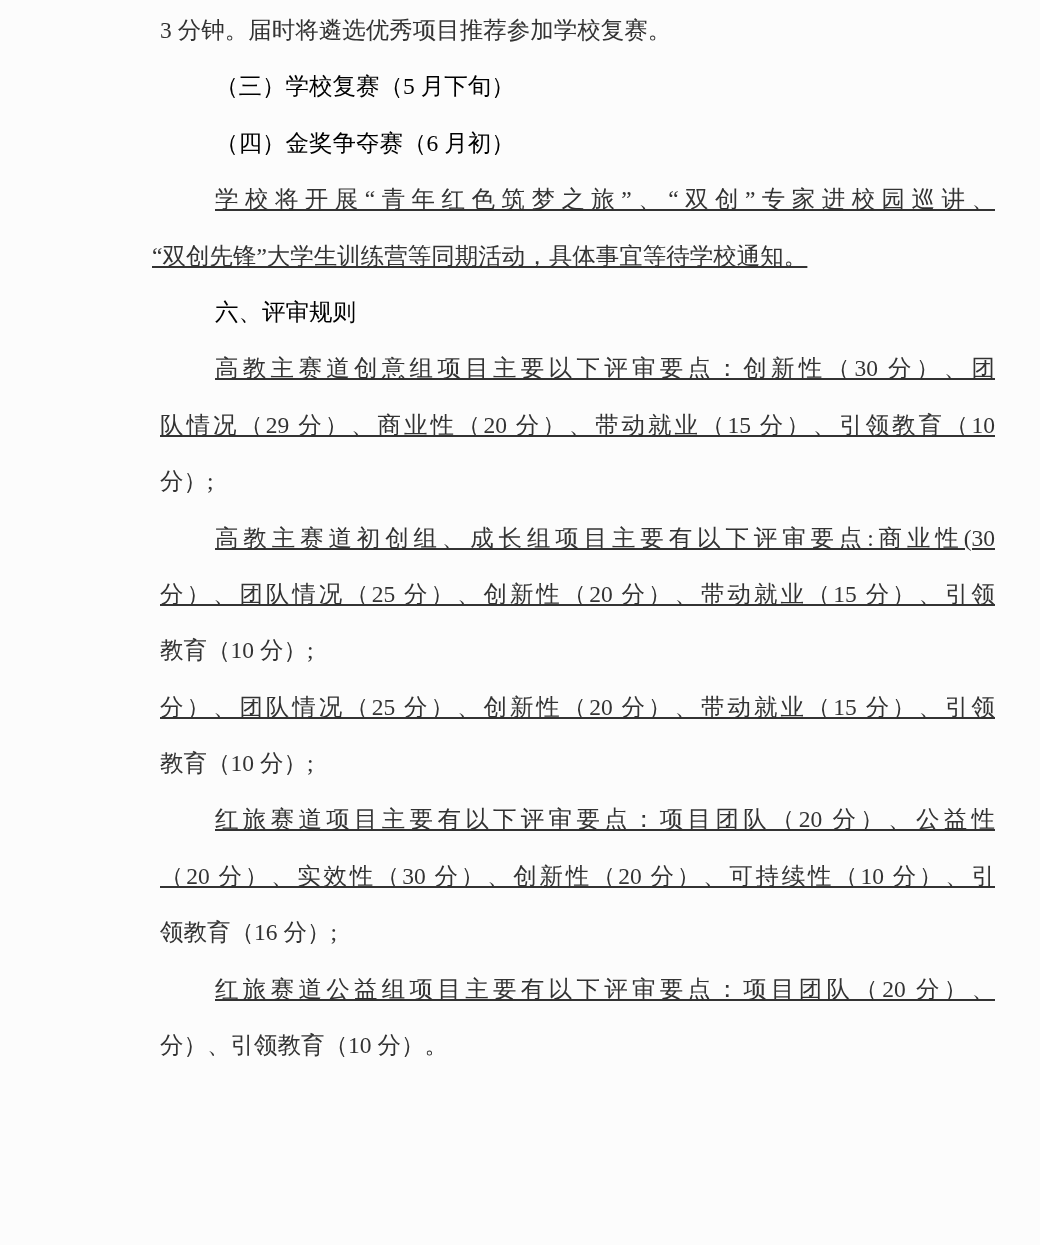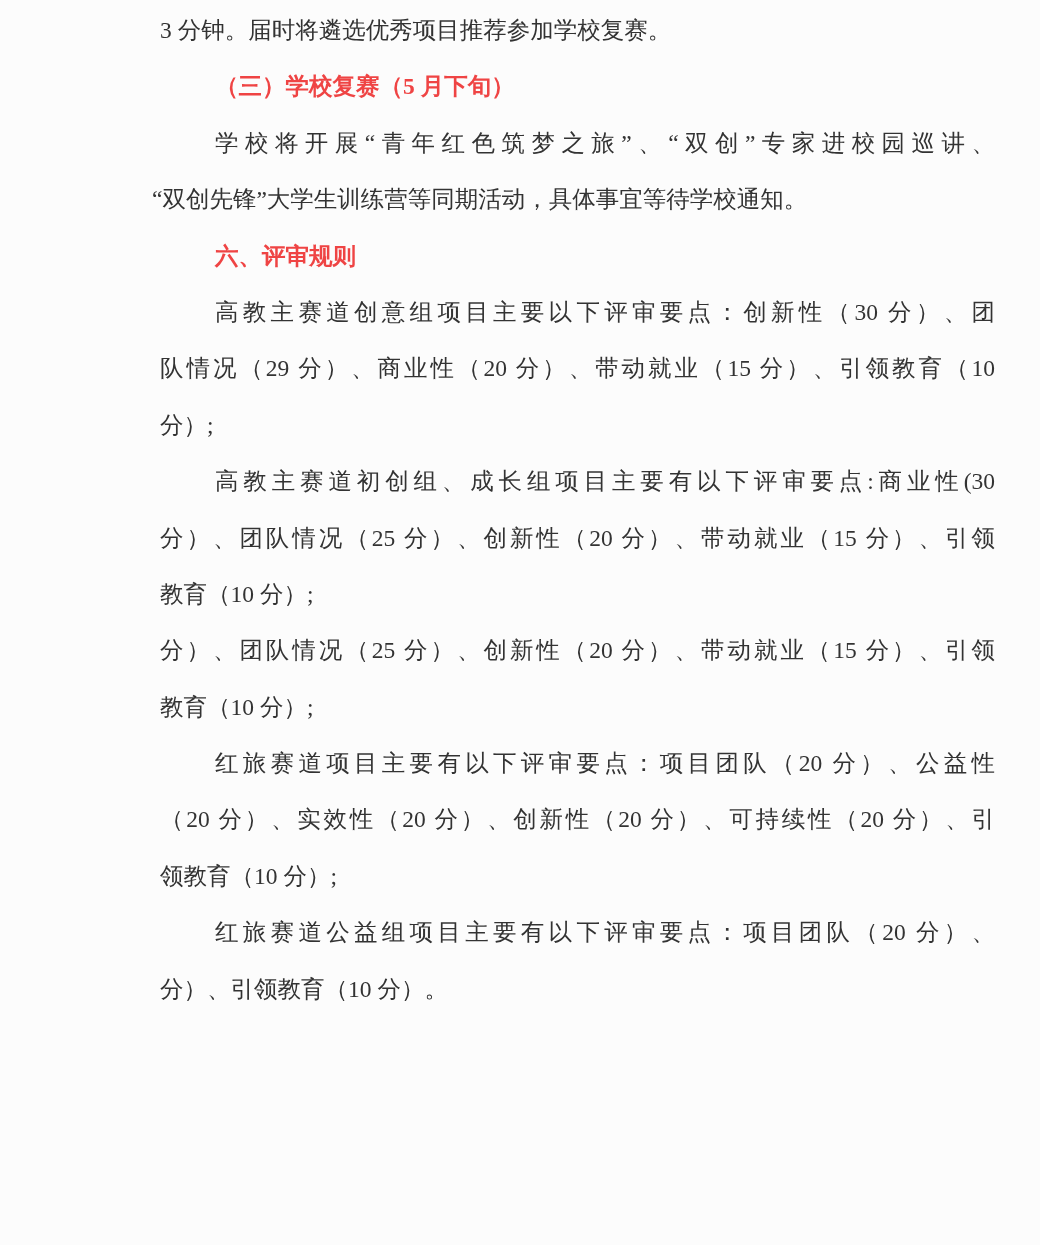--- a/index.html
+++ b/index.html
@@ -28,8 +28,8 @@
   }
   .indent { text-indent: 55px; }
   .bold {
-    font-weight: 700;
-    color: #ef4444;
+    font-weight: 400;
+    color: #000000;
   }
   .fill {
     text-align: justify;

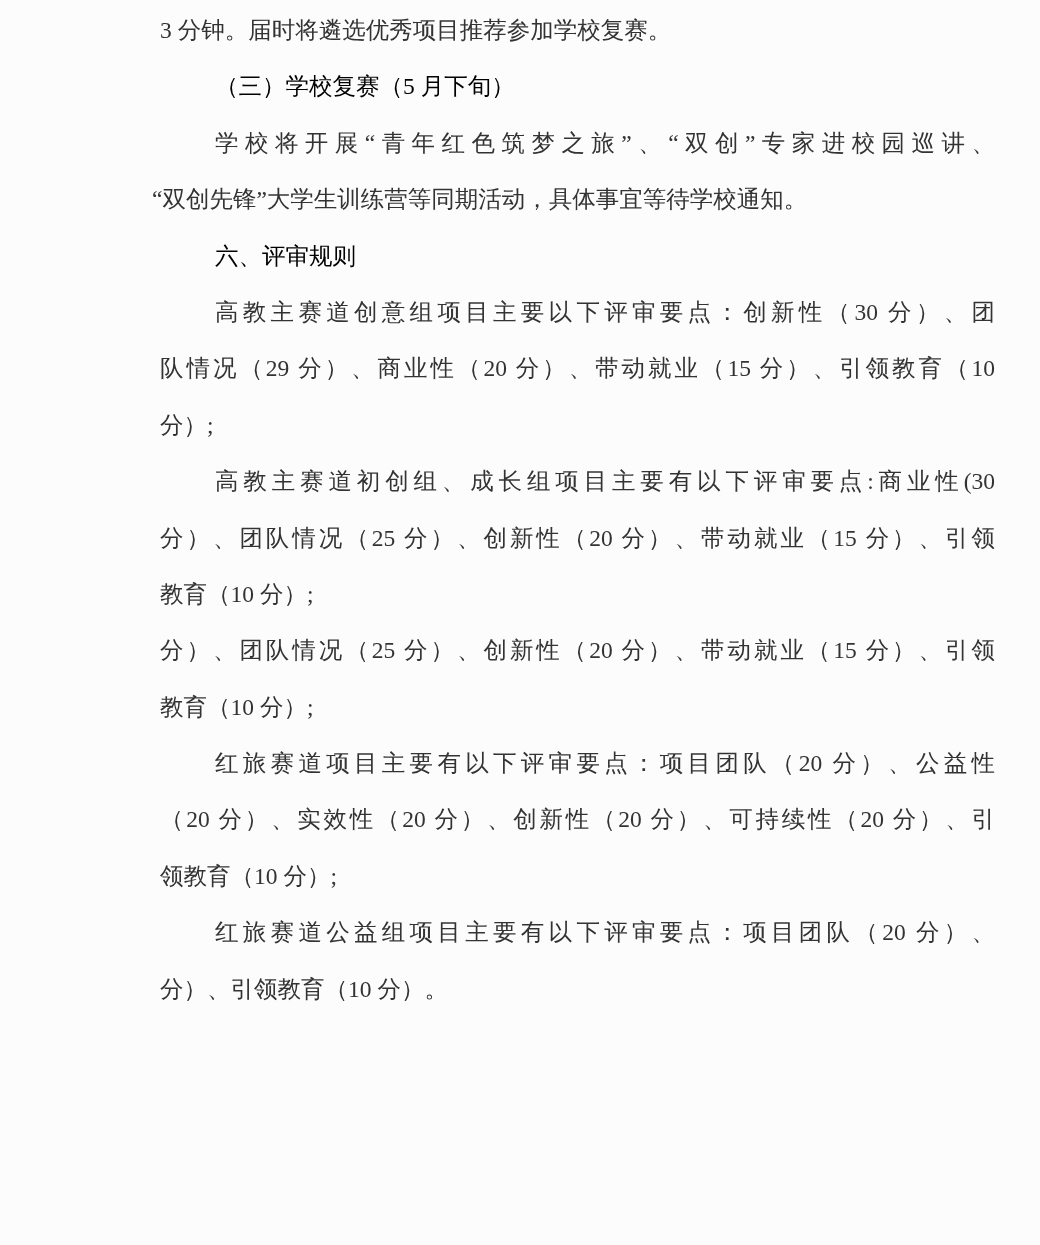--- a/index.html
+++ b/index.html
@@ -43,6 +43,7 @@
 <div class="page">
   <div class="line">3 分钟。届时将遴选优秀项目推荐参加学校复赛。</div>
   <div class="line indent bold">（三）学校复赛（5 月下旬）</div>
+  <div class="line indent bold">（四）金奖争夺赛（6 月初）</div>
   <div class="line indent fill">学校将开展“青年红色筑梦之旅”、“双创”专家进校园巡讲、</div>
   <div class="line hang">“双创先锋”大学生训练营等同期活动，具体事宜等待学校通知。</div>
   <div class="line indent bold">六、评审规则</div>

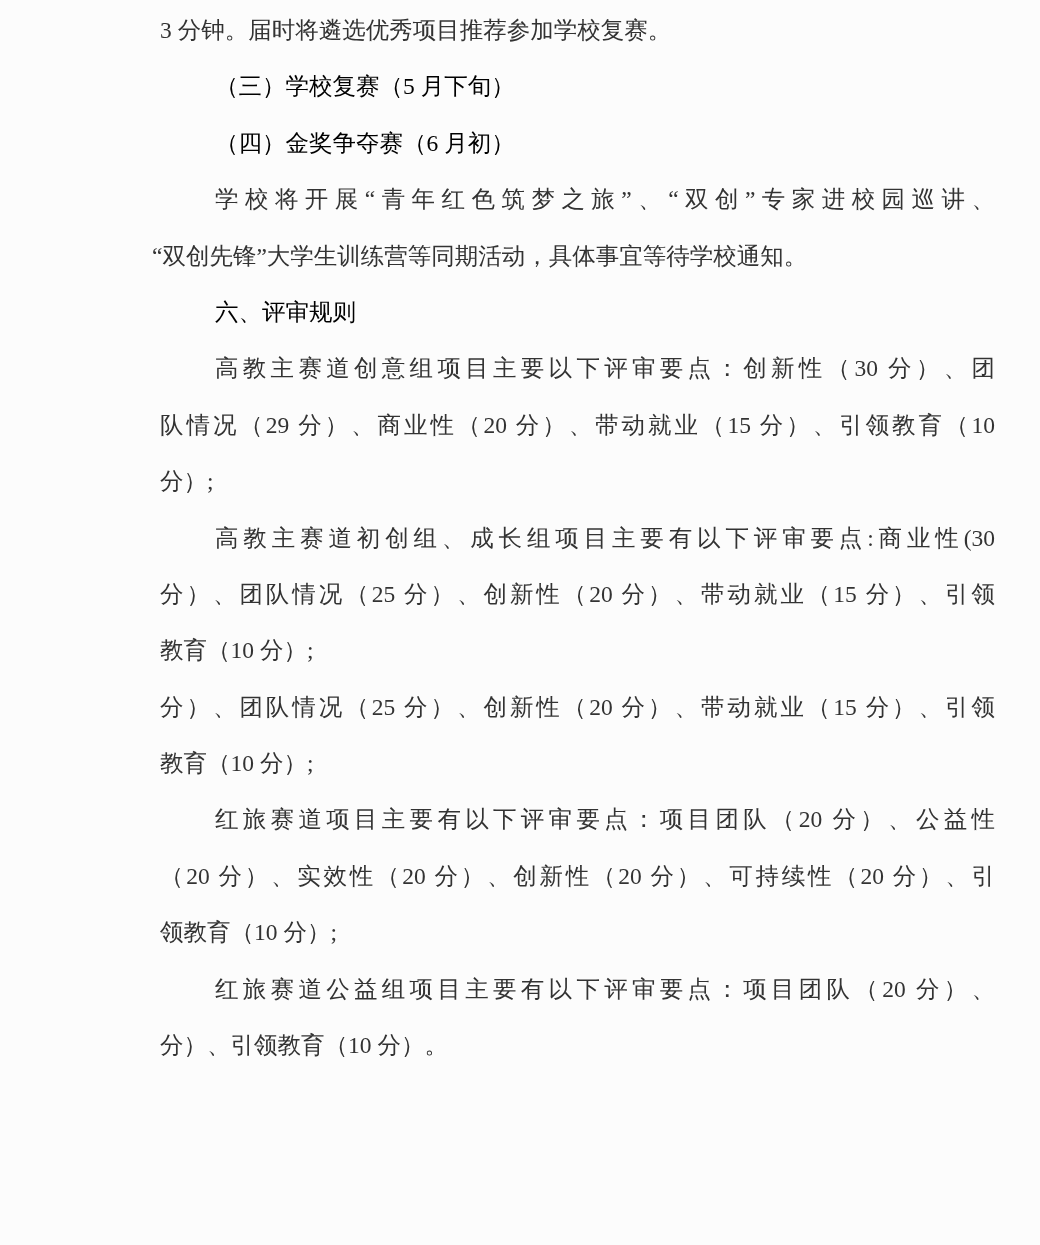--- a/index.html
+++ b/index.html
@@ -34,6 +34,7 @@
   .fill {
     text-align: justify;
     text-align-last: justify;
+    text-decoration: underline;
   }
   .hang { margin-left: -8px; }
 </style>

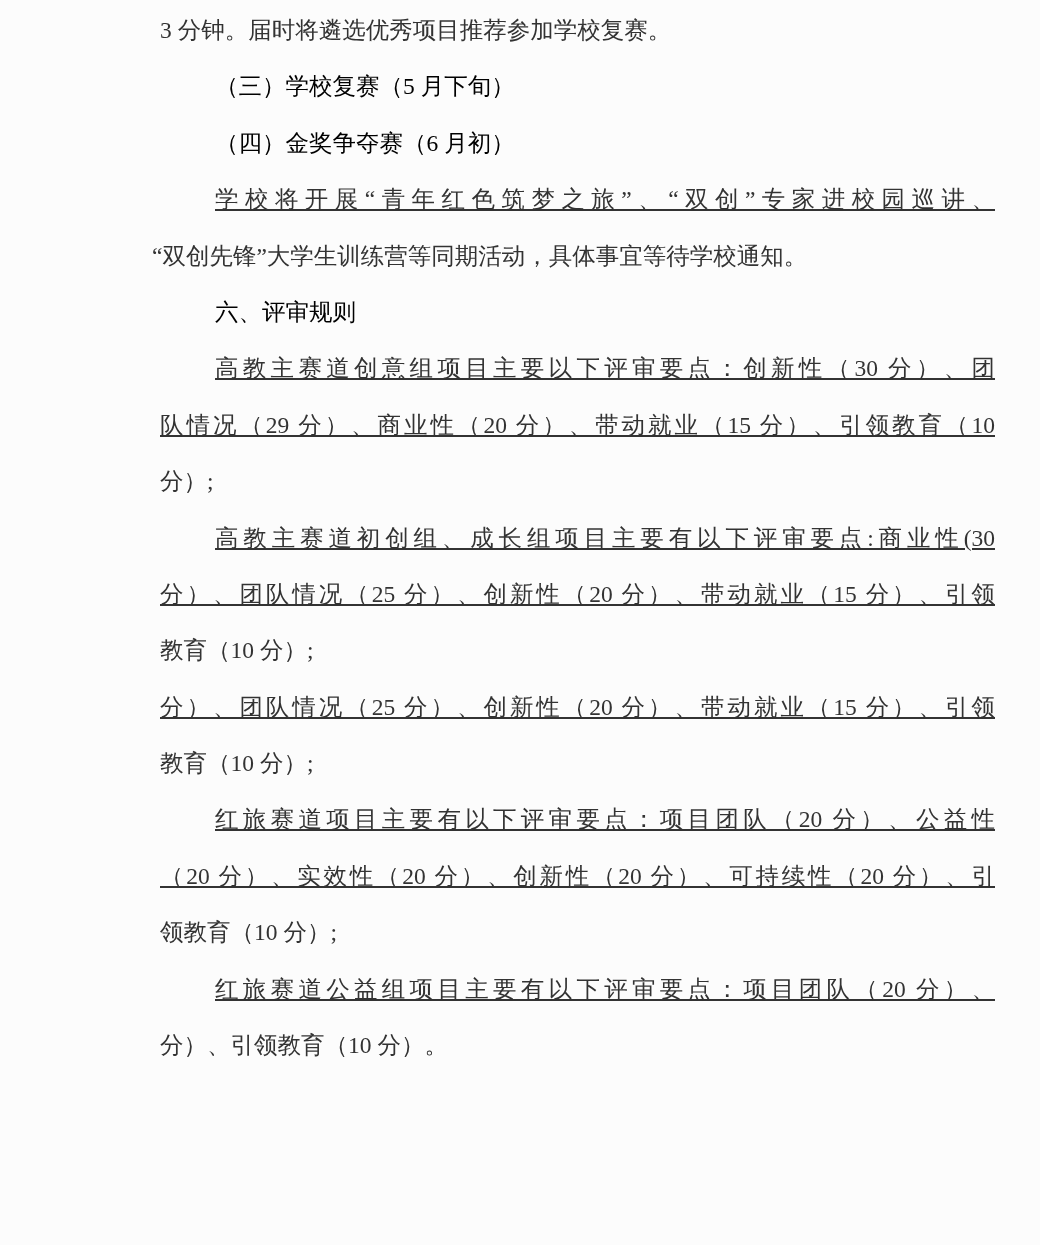--- a/index.html
+++ b/index.html
@@ -36,7 +36,7 @@
     text-align-last: justify;
     text-decoration: underline;
   }
-  .hang { margin-left: -8px; }
+  .hang { margin-left: -8px; text-decoration: underline; }
 </style>
 </head>
 <body>

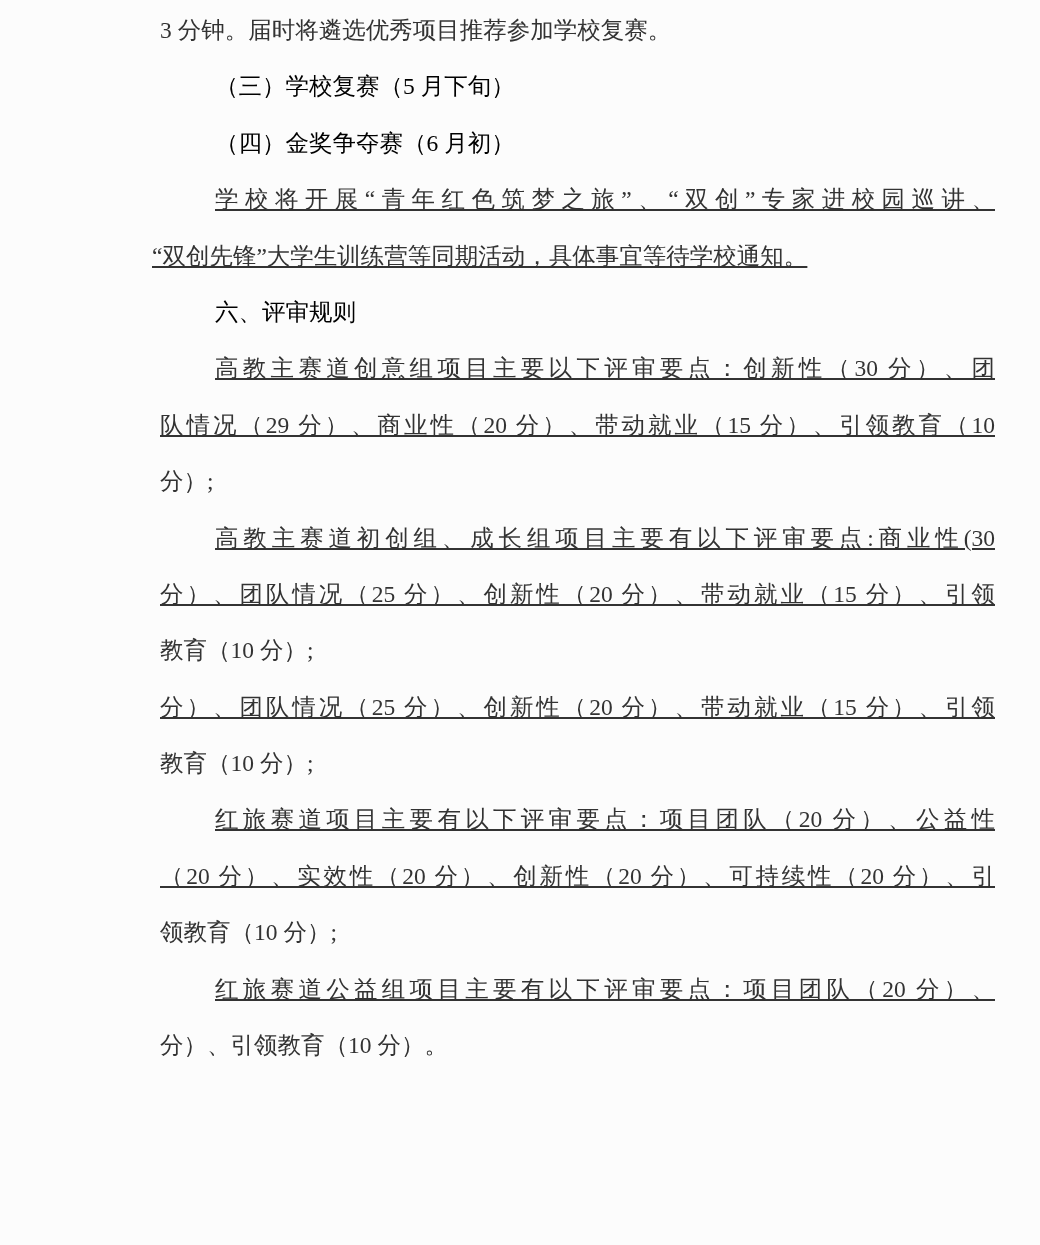--- a/index.html
+++ b/index.html
@@ -57,7 +57,7 @@
   <div class="line fill">分）、团队情况（25 分）、创新性（20 分）、带动就业（15 分）、引领</div>
   <div class="line">教育（10 分）;</div>
   <div class="line indent fill">红旅赛道项目主要有以下评审要点：项目团队（20 分）、公益性</div>
-  <div class="line fill">（20 分）、实效性（20 分）、创新性（20 分）、可持续性（20 分）、引</div>
+  <div class="line fill">（20 分）、实效性（30 分）、创新性（20 分）、可持续性（10 分）、引</div>
   <div class="line">领教育（10 分）;</div>
   <div class="line indent fill">红旅赛道公益组项目主要有以下评审要点：项目团队（20 分）、</div>
   <div class="line">分）、引领教育（10 分）。</div>

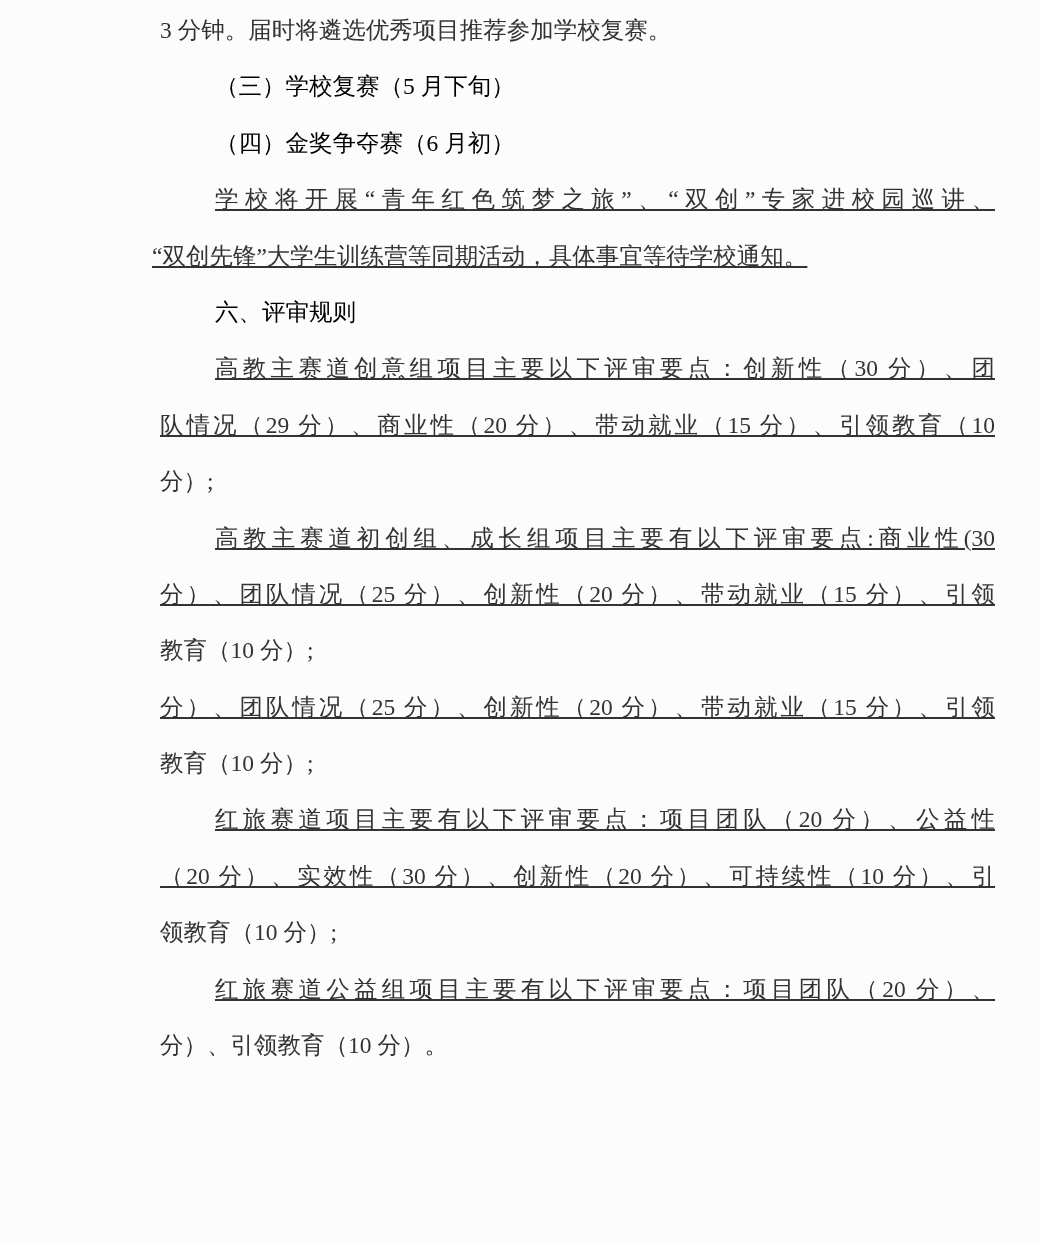--- a/index.html
+++ b/index.html
@@ -58,7 +58,7 @@
   <div class="line">教育（10 分）;</div>
   <div class="line indent fill">红旅赛道项目主要有以下评审要点：项目团队（20 分）、公益性</div>
   <div class="line fill">（20 分）、实效性（30 分）、创新性（20 分）、可持续性（10 分）、引</div>
-  <div class="line">领教育（10 分）;</div>
+  <div class="line">领教育（16 分）;</div>
   <div class="line indent fill">红旅赛道公益组项目主要有以下评审要点：项目团队（20 分）、</div>
   <div class="line">分）、引领教育（10 分）。</div>
 </div>

